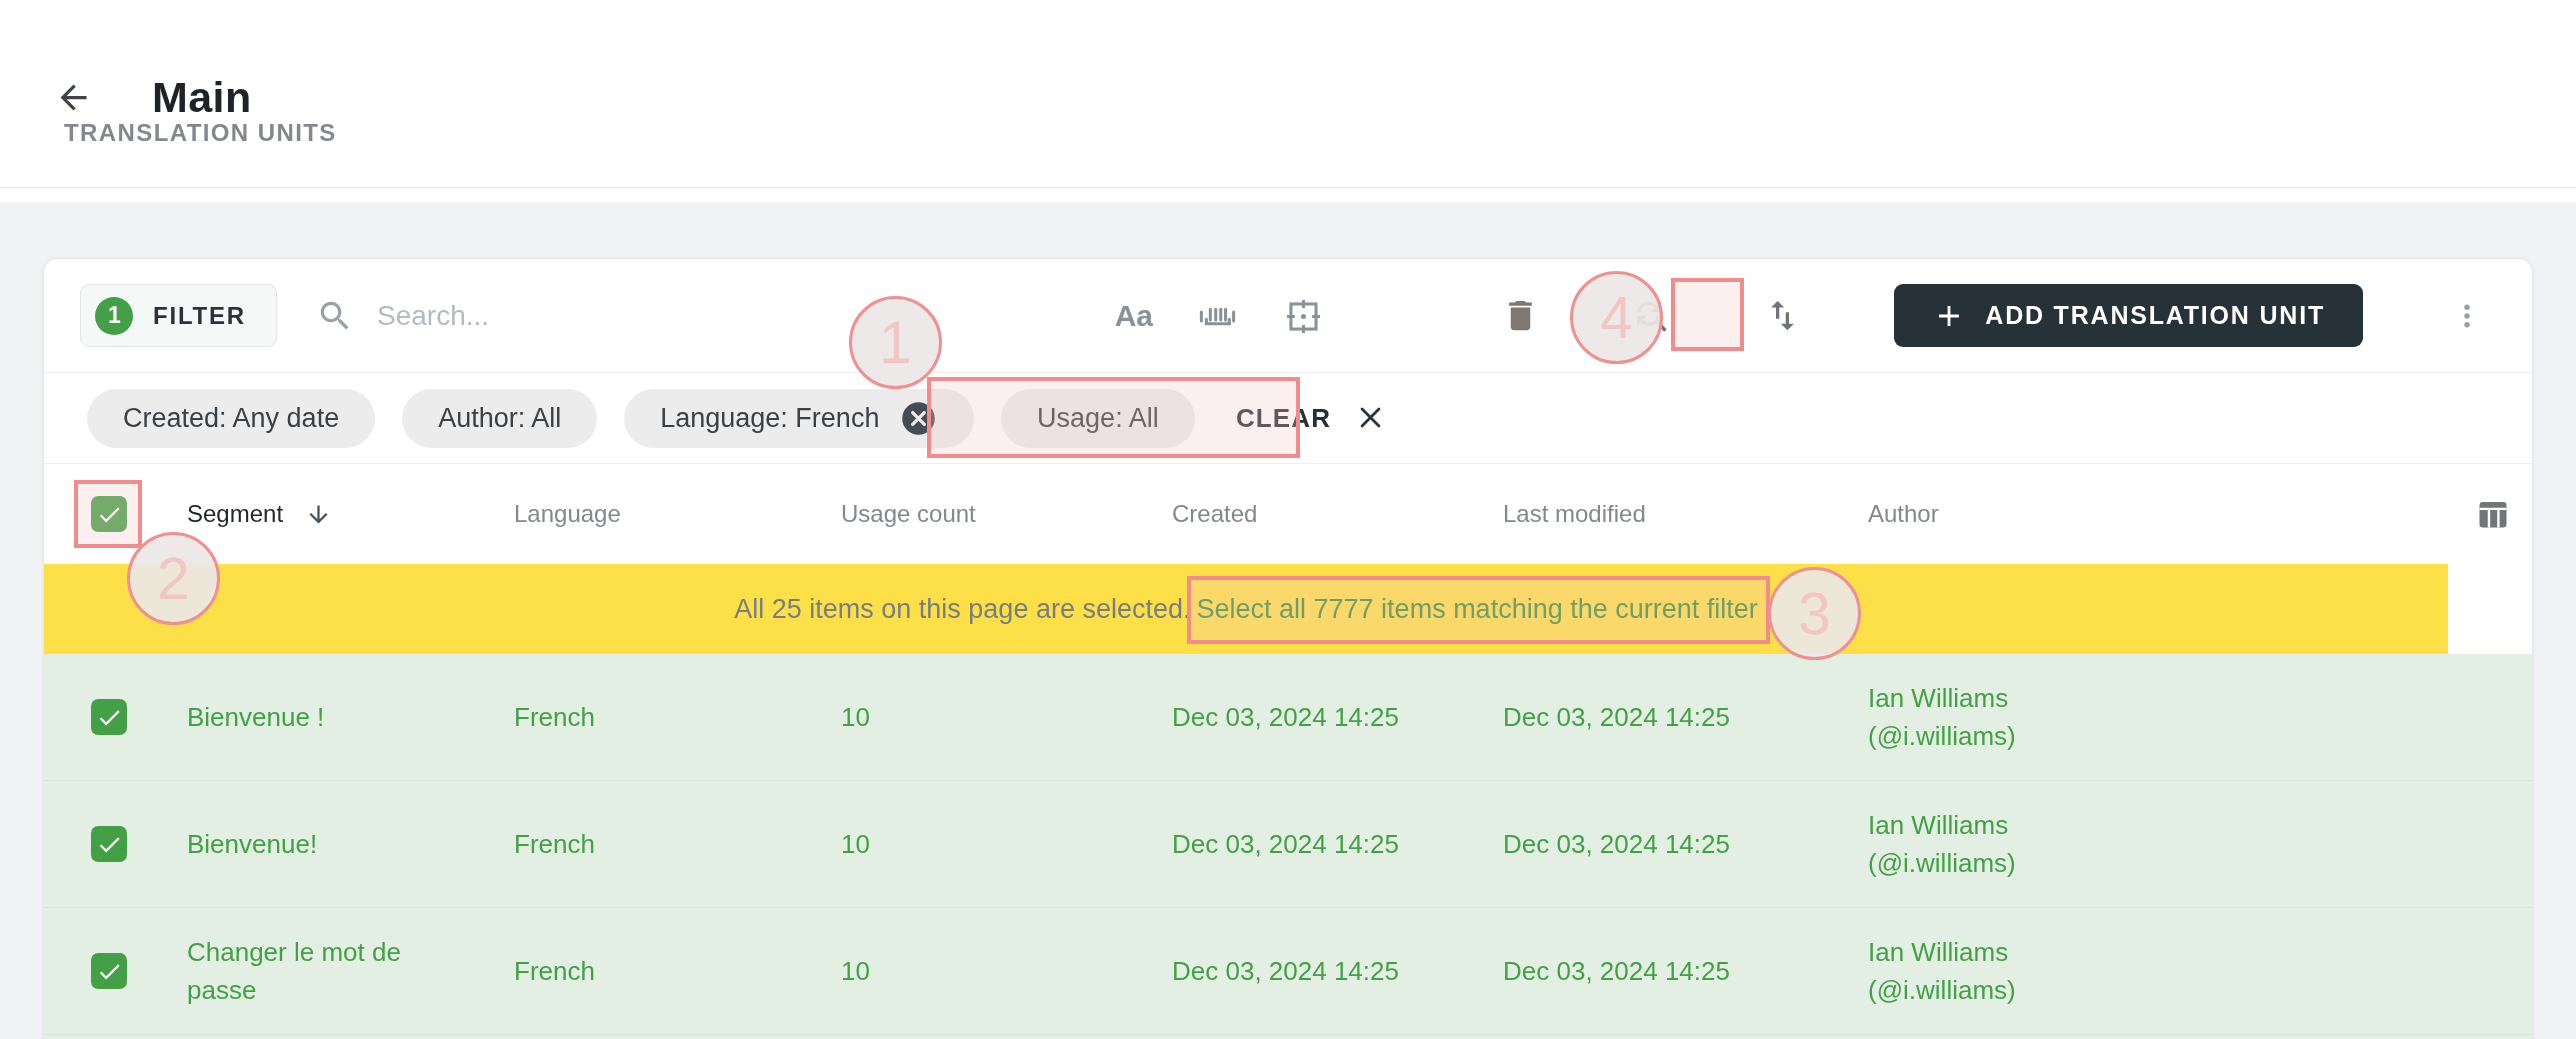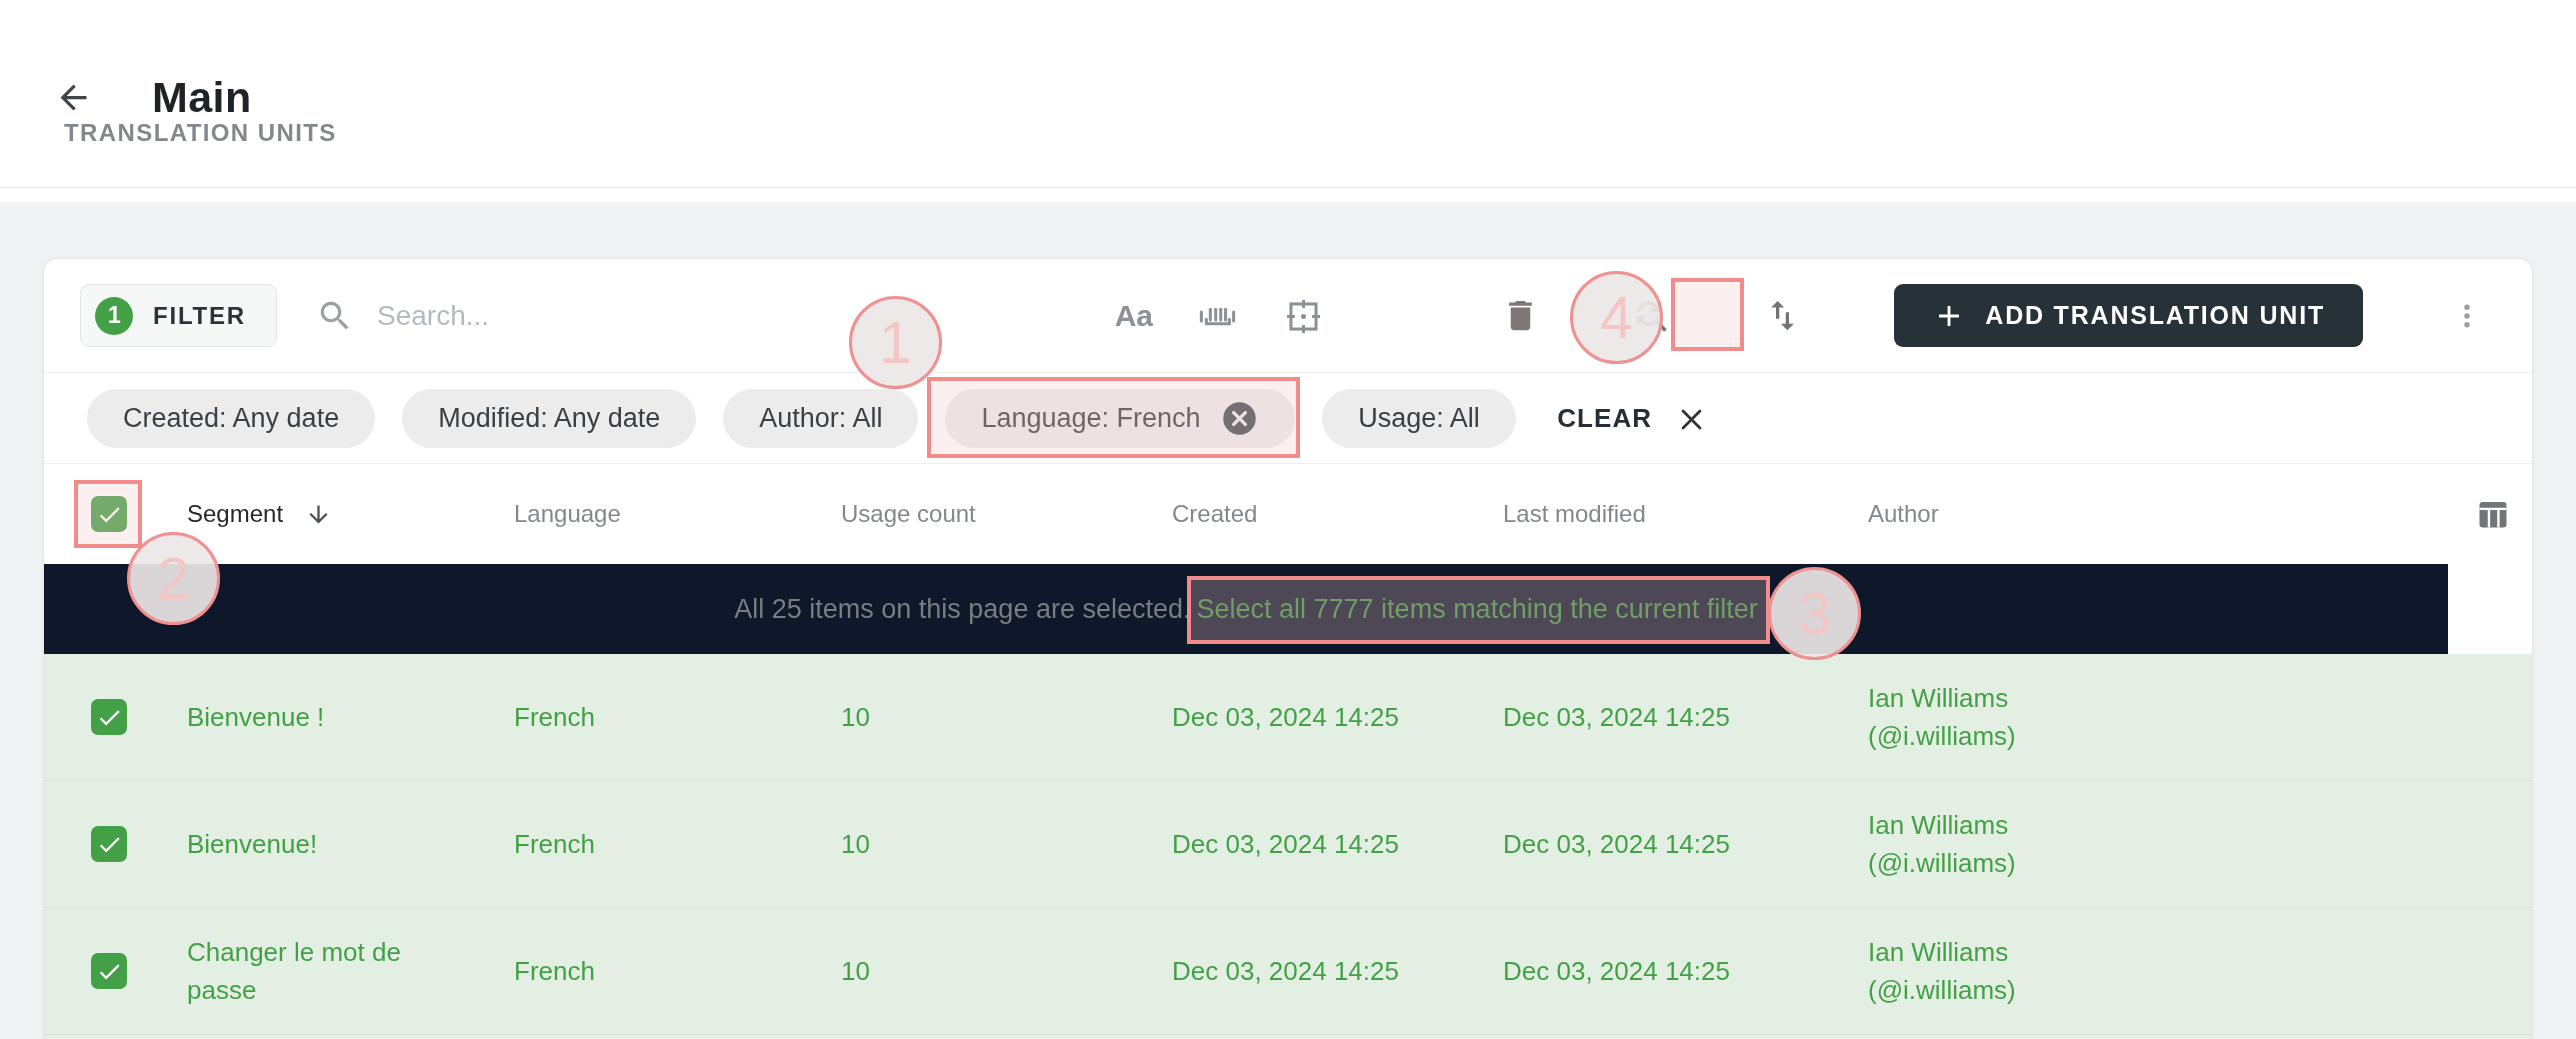--- a/index.html
+++ b/index.html
@@ -200,9 +200,6 @@
       <span>Created: Any date</span>
     </div>
     <div class="chip">
-      <span>Modified: Any date</span>
-    </div>
-    <div class="chip">
       <span>Author: All</span>
     </div>
     <div class="chip">

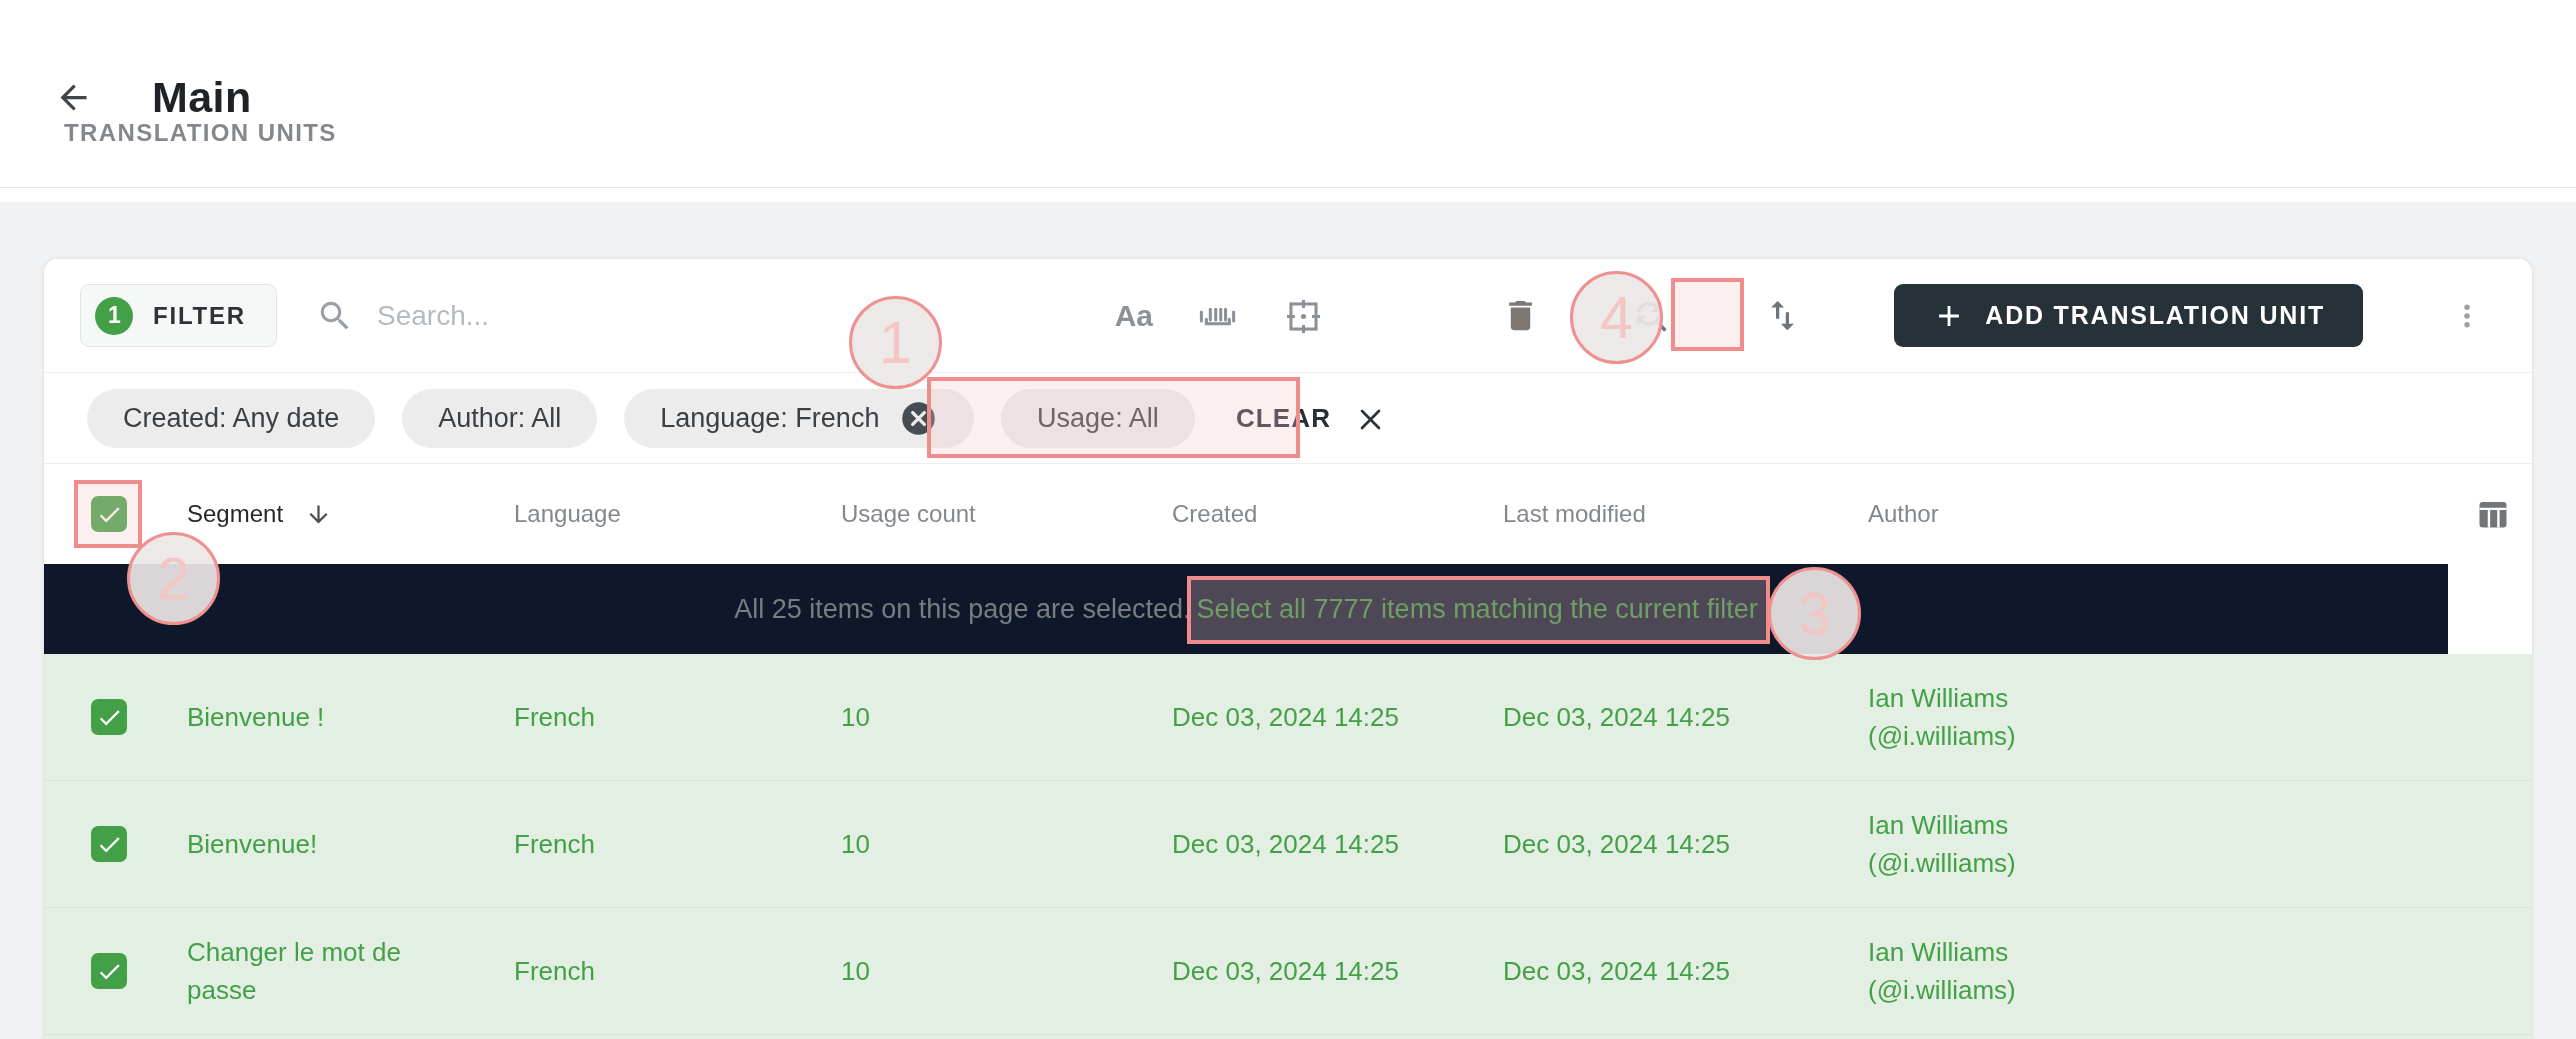--- a/index.html
+++ b/index.html
@@ -54,7 +54,7 @@
   .chip { height:59px; padding:0 36px; background:#ececec; border-radius:30px; display:flex;
              align-items:center; gap:19.7px; font-size:27px; color:#3b4045; cursor:pointer; white-space:nowrap; }
   .chip .close-circle { display:flex; cursor:pointer; }
-  .clear-btn { display:flex; align-items:flex-end; gap:25px; margin-left:14.3px; cursor:pointer;
+  .clear-btn { display:flex; align-items:flex-start; gap:25px; margin-left:14.3px; cursor:pointer;
              font-size:26px; font-weight:700; letter-spacing:1.1px; color:#272f36; }
   
   .grid-row { display:grid; grid-template-columns:143px 327px 327px 331px 331px 365px 580px 1fr; align-items:center; }

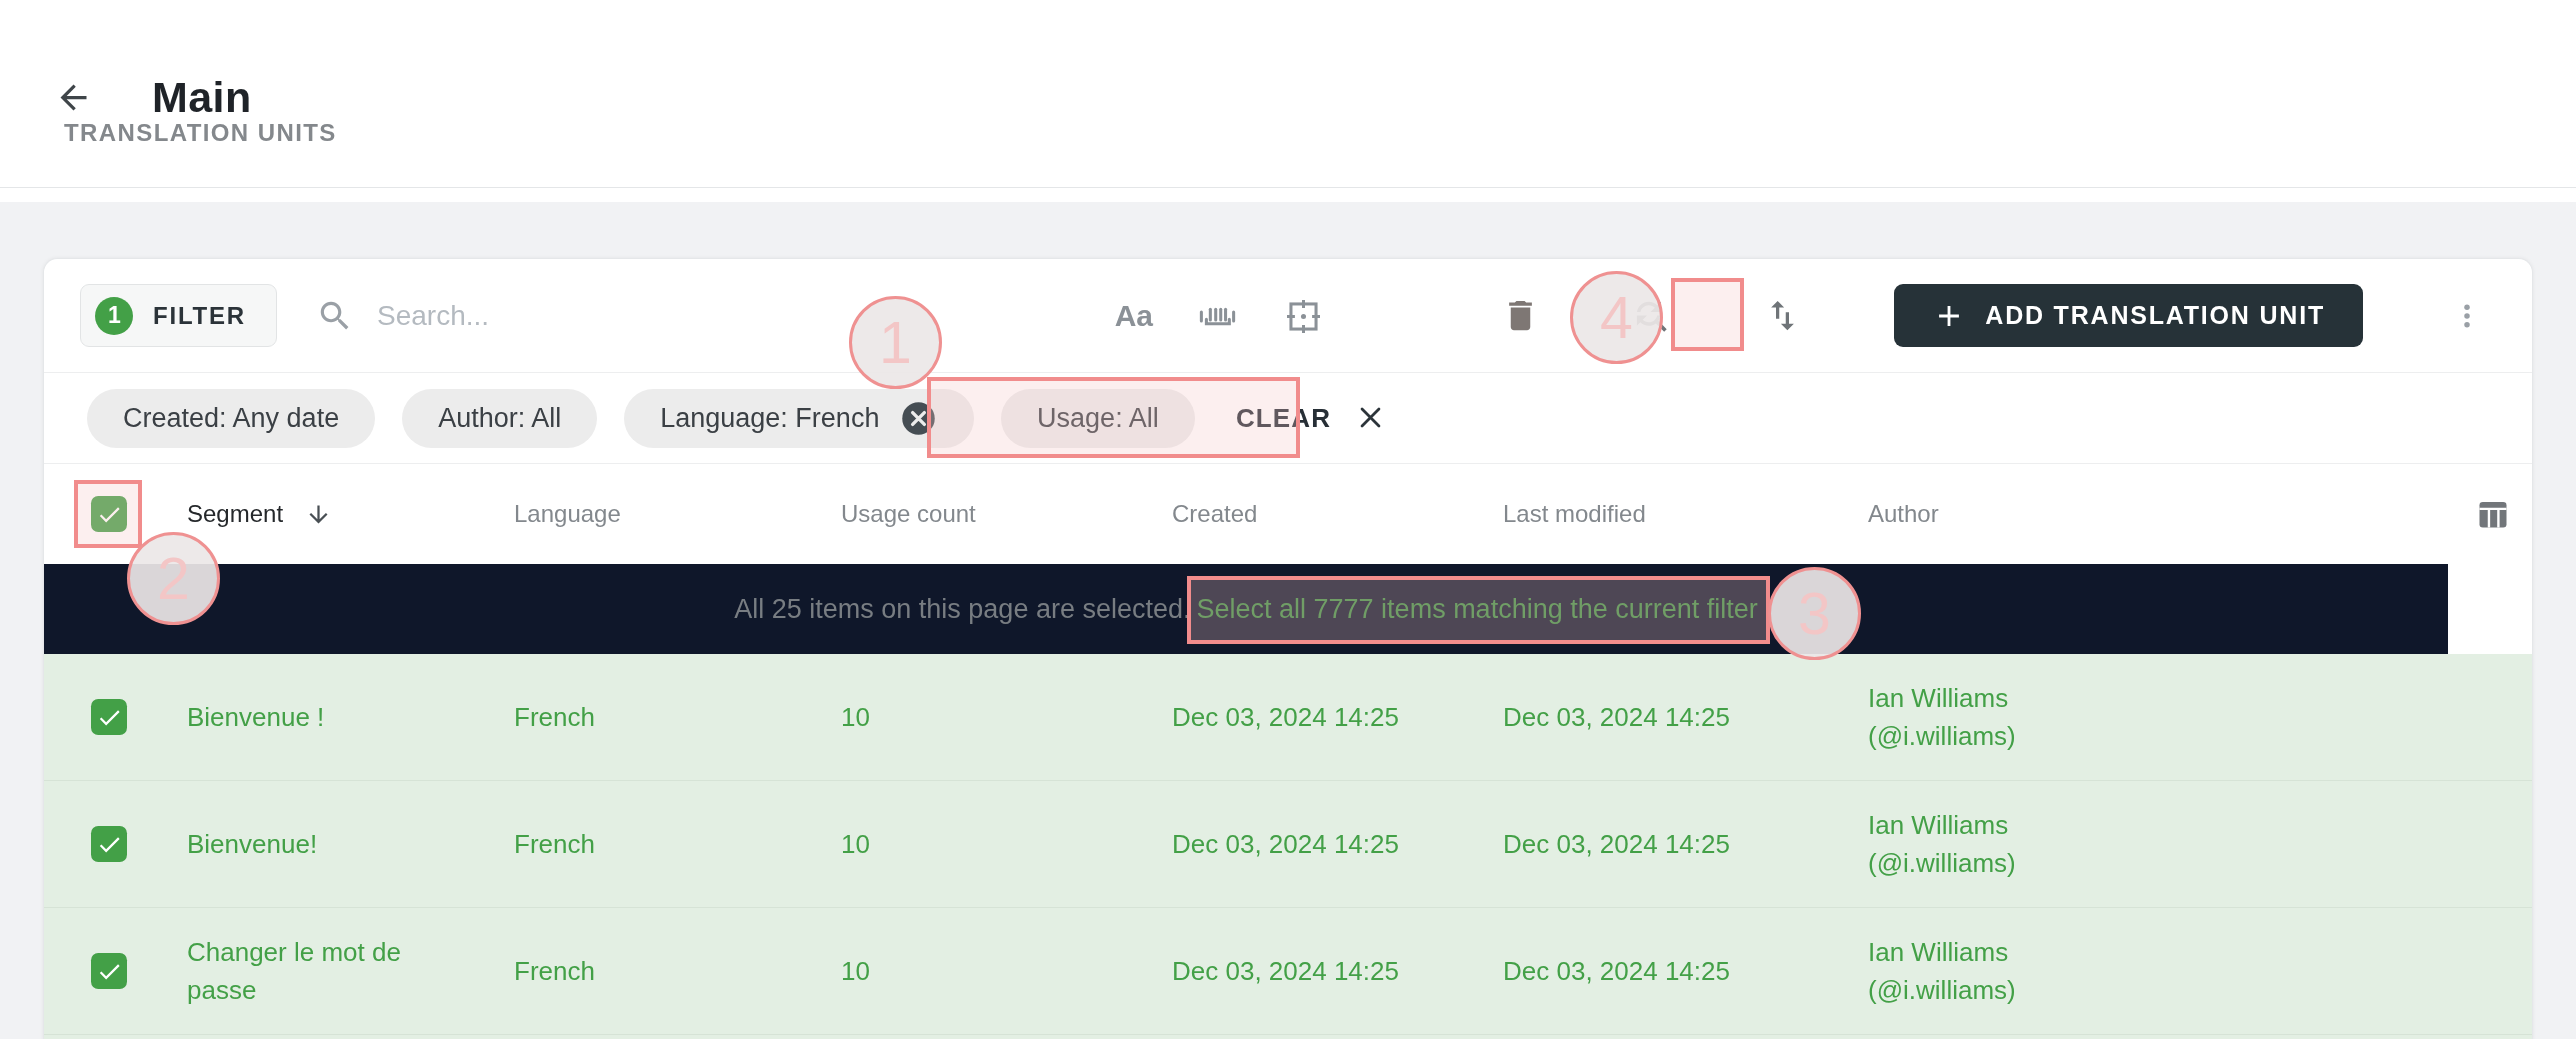--- a/index.html
+++ b/index.html
@@ -67,7 +67,7 @@
   .col-settings { justify-self:end; padding-right:21.5px; }
   
   .banner { height:90px; display:flex; }
-  .banner-main { width:2404px; background:#0f172a; display:flex; align-items:center; justify-content:center; gap:6px;
+  .banner-main { width:2404px; background:#fde047; display:flex; align-items:center; justify-content:center; gap:6px;
              font-size:27px; }
   .banner-text { color:#787d82; }
   .banner-link { color:#3d8f42; font-weight:500; cursor:pointer; }

